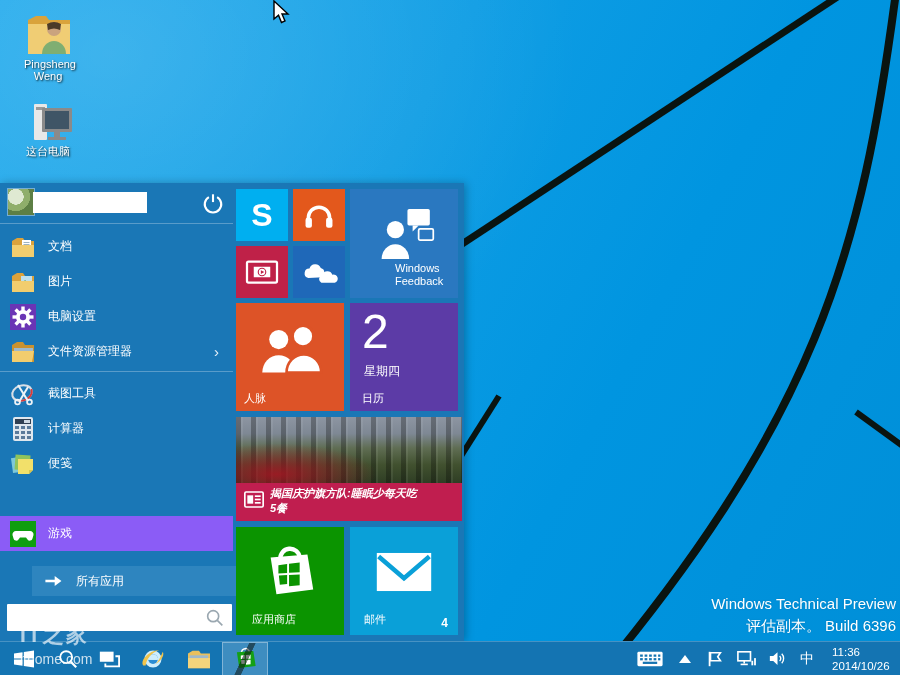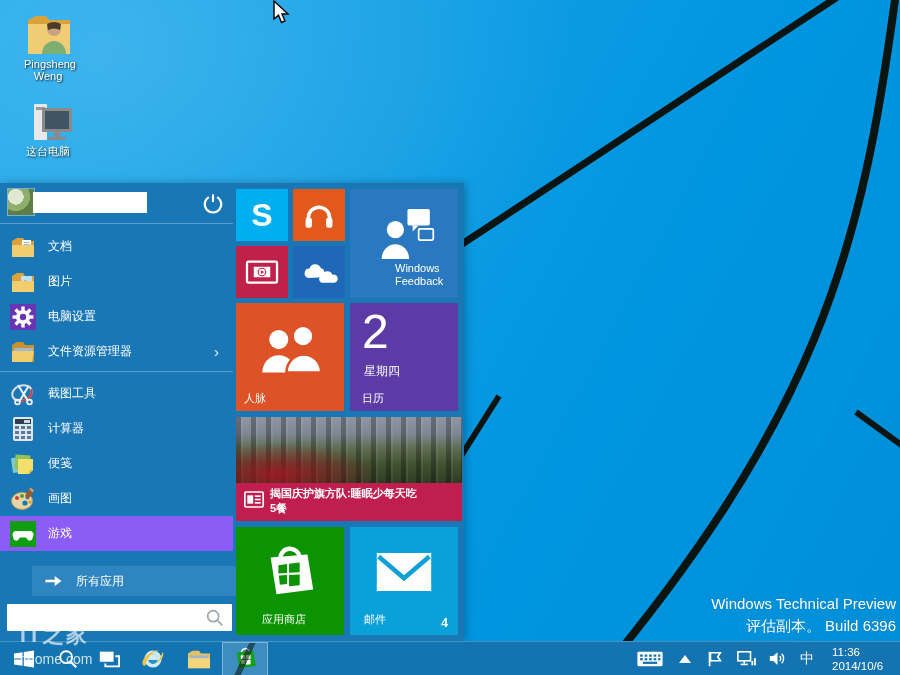--- a/index.html
+++ b/index.html
@@ -234,19 +234,6 @@
       <span class="lbl">便笺</span>
     </div>
 
-    <div class="sm-item" style="top:298px">
-      <svg class="ic" viewBox="0 0 26 26">
-        <ellipse cx="12" cy="15" rx="10.5" ry="8.5" fill="#e7d6a4" stroke="#b89a5c" stroke-width="1"></ellipse>
-        <circle cx="15" cy="17" r="2.6" fill="#1a77b6"></circle>
-        <circle cx="7" cy="12" r="2" fill="#d04038"></circle>
-        <circle cx="12" cy="10" r="2" fill="#4a9e3f"></circle>
-        <circle cx="17.5" cy="11.5" r="2" fill="#3f6fc0"></circle>
-        <circle cx="20" cy="16" r="1.8" fill="#e8a23c"></circle>
-        <path d="M19,3 l4,4 -5,6 -3,-3 z" fill="#9a5b30"></path>
-        <path d="M21,1.5 l3,3 -1.5,2 -3.5,-3.5 z" fill="#caa06a"></path>
-      </svg>
-      <span class="lbl">画图</span>
-    </div>
 
     <div class="sm-item hl" style="top:333px">
       <svg class="ic" viewBox="0 0 26 26">

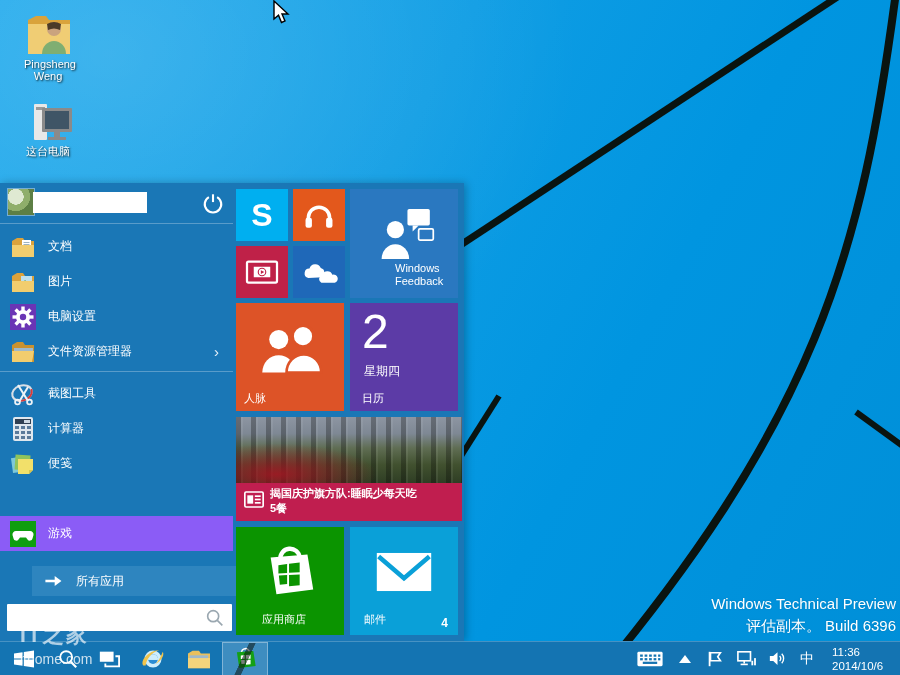--- a/index.html
+++ b/index.html
@@ -57,7 +57,7 @@
       repeating-linear-gradient(90deg, rgba(0,0,0,.28) 0 5px, rgba(255,255,255,.07) 5px 7px, transparent 7px 15px),
       linear-gradient(180deg,#8d95a2 0%, #7e8894 16%, #5f6d53 30%, #41512f 46%, #2e3d24 64%, #243322 100%);
   }
-  .news-banner { position:absolute; left:0; right:0; bottom:0; height:38px; display:flex; align-items:flex-start; }
+  .news-banner { position:absolute; left:0; right:0; bottom:0; height:38px; display:flex; align-items:flex-start;font-style:italic; }
   .news-banner .txt { font-size:11px; font-weight:bold; line-height:15px; padding-top:3px; }
   .news-icon { margin:8px 6px 0 8px; flex:none; }
 

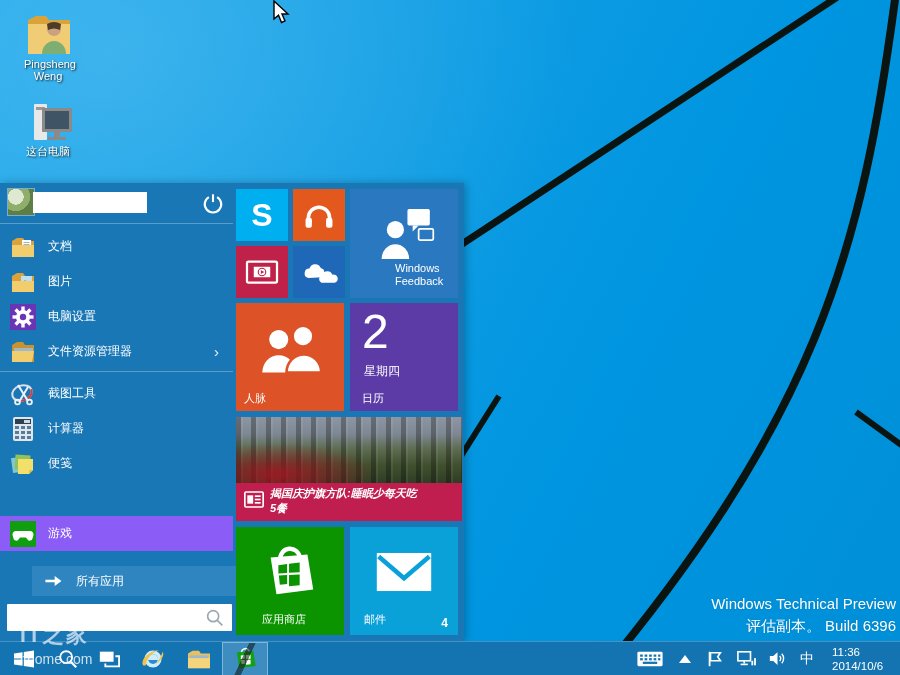--- a/index.html
+++ b/index.html
@@ -357,7 +357,7 @@
           </g>
         </svg>
       </div>
-      <div class="tlabel" style="left:26px;bottom:8px">应用商店</div>
+      <div class="tlabel" style="left:16px;bottom:8px">应用商店</div>
     </div>
 
     <div class="tile" style="left: 350px; top: 344px; width: 108px; height: 108px; background: rgb(10, 160, 216); padding-left: 13px;">

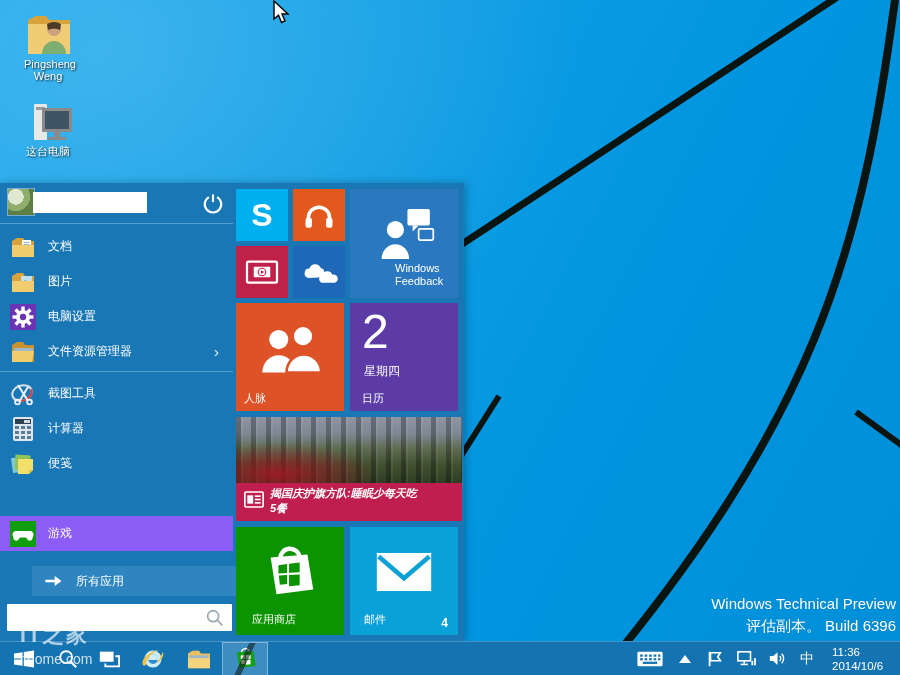--- a/index.html
+++ b/index.html
@@ -475,7 +475,7 @@
       <div class="tray-ic tray-ime" style="width:30px">中</div>
       <div class="tray-clock">
         <div>11:36</div>
-        <div>2014/10/6</div>
+        <div>2014/10/26</div>
       </div>
     </div>
   </div>

